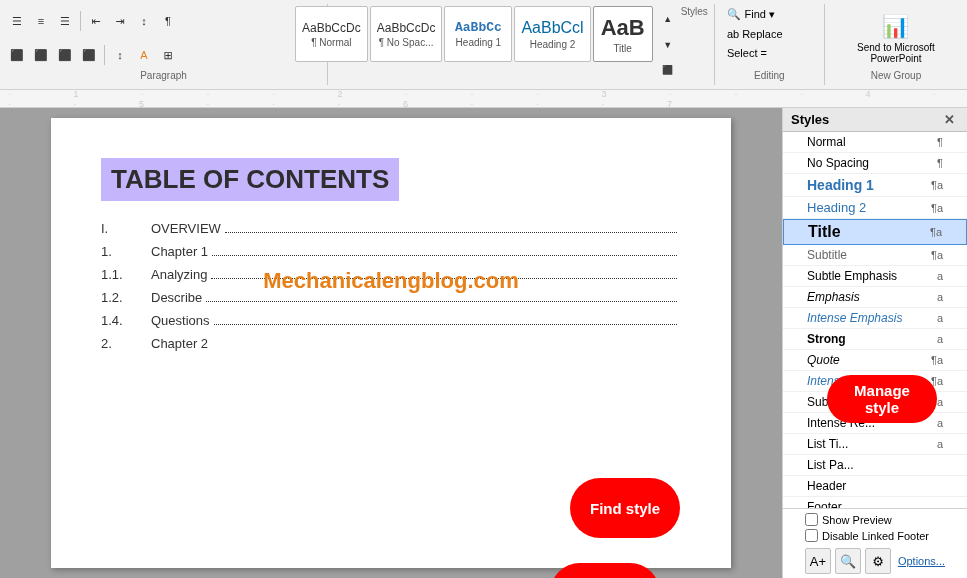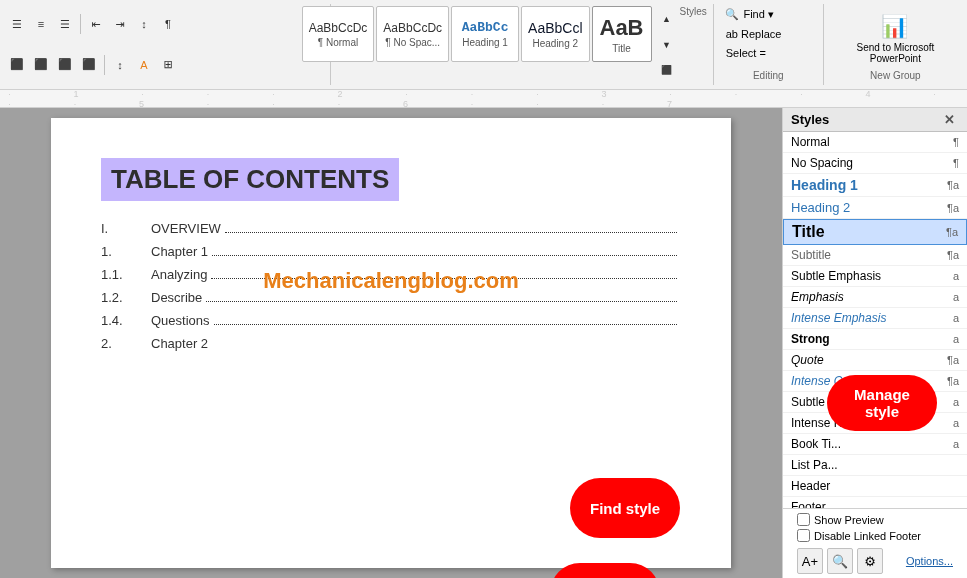--- a/index.html
+++ b/index.html
@@ -400,7 +400,7 @@
         <span class="style-name">Heading 1</span>
       </button>
       <button class="style-btn h2" style="min-width:68px;">
-        <span class="style-preview" style="font-size:14px;color:#0f172a;">AaBbCcl</span>
+        <span class="style-preview" style="font-size:16px;color:#0369a1;">AaBbCcl</span>
         <span class="style-name">Heading 2</span>
       </button>
       <button class="style-btn title" style="min-width:60px; border:1px solid #999;">

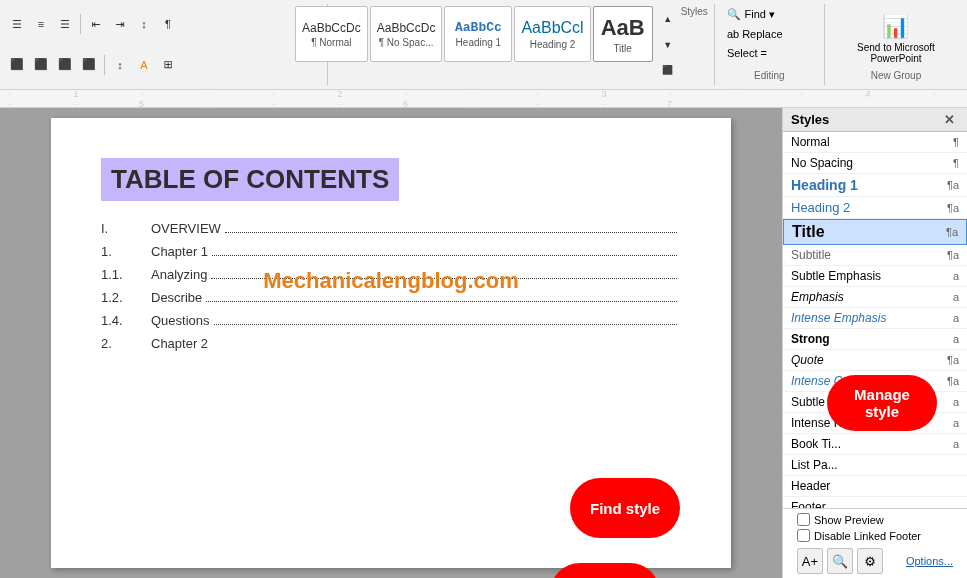--- a/index.html
+++ b/index.html
@@ -383,6 +383,7 @@
         <button class="tb-btn">⊞</button>
       </div>
     </div>
+    <div class="tb-section-label">Paragraph</div>
   </div>
 
   <div class="tb-section" style="min-width:370px; flex-direction:row; justify-content:flex-end;">

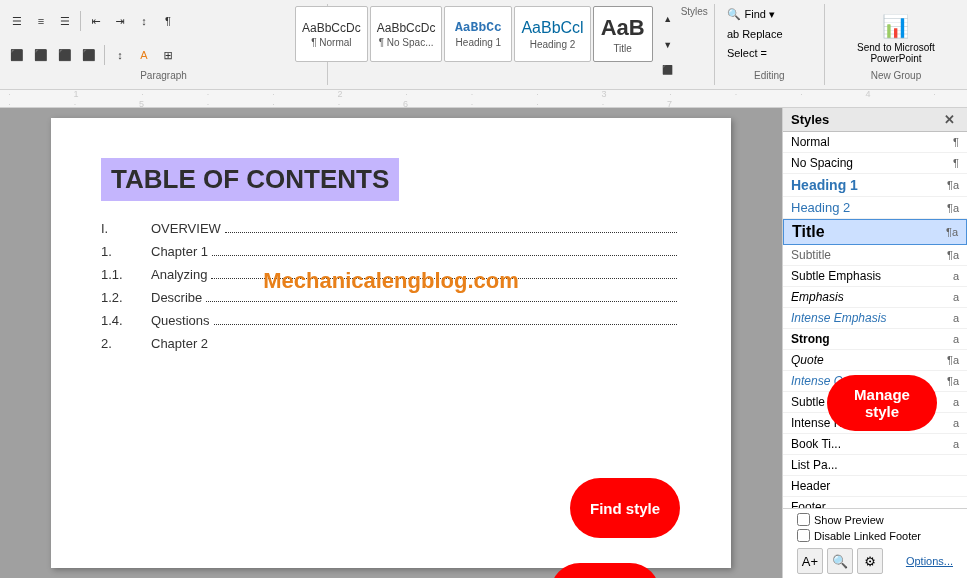--- a/index.html
+++ b/index.html
@@ -214,7 +214,7 @@
     }
 
     .style-item {
-      padding: 3px 8px;
+      padding: 3px 24px;
       cursor: pointer;
       display: flex;
       align-items: center;

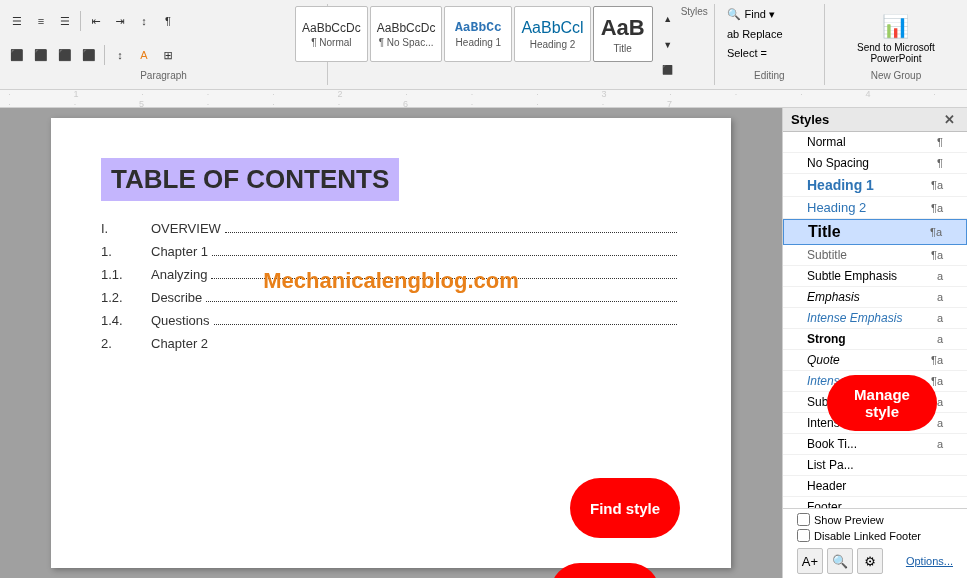--- a/index.html
+++ b/index.html
@@ -316,7 +316,7 @@
       top: 370px;
       right: 28px;
       width: 110px;
-      height: 56px;
+      height: 48px;
       border-radius: 30px;
     }
 

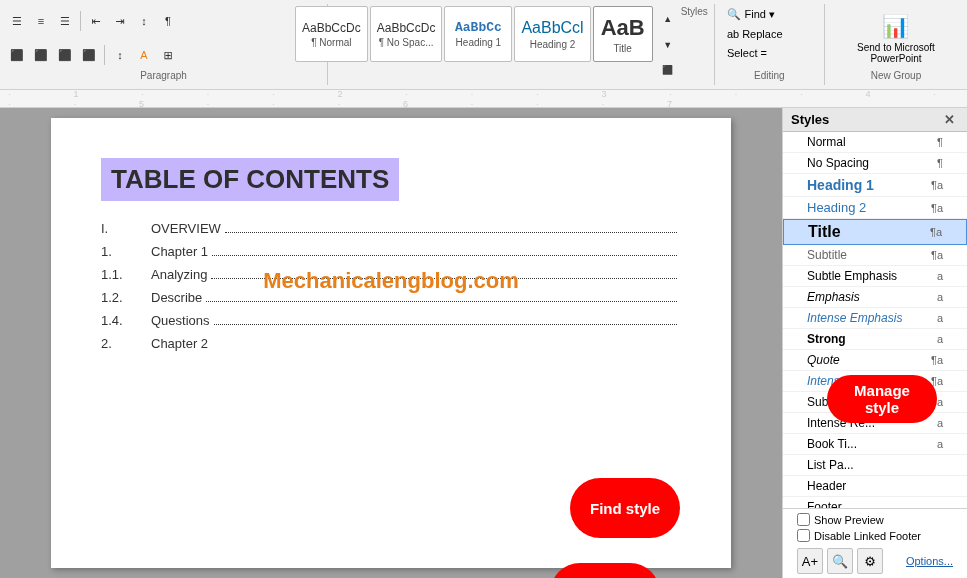--- a/index.html
+++ b/index.html
@@ -599,7 +599,7 @@
       </div>
 
       <div class="style-item">
-        <span class="style-item-name">Book Ti...</span>
+        <span class="style-item-name">List Ti...</span>
         <span class="style-item-icon">a</span>
       </div>
 

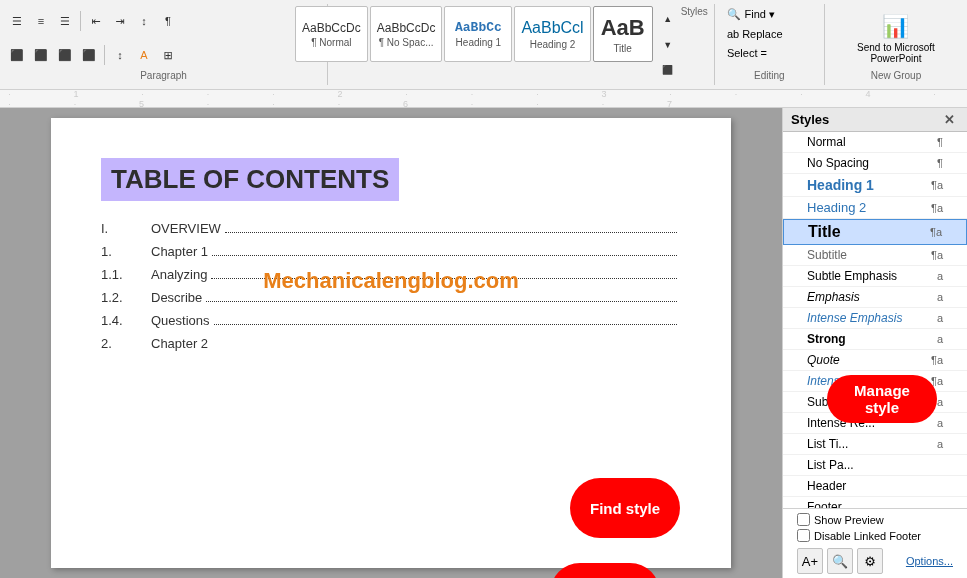--- a/index.html
+++ b/index.html
@@ -228,7 +228,7 @@
 
     .styles-panel-footer {
       border-top: 1px solid #d0d0d0;
-      padding: 4px 14px;
+      padding: 4px 22px;
     }
 
     .footer-options {

